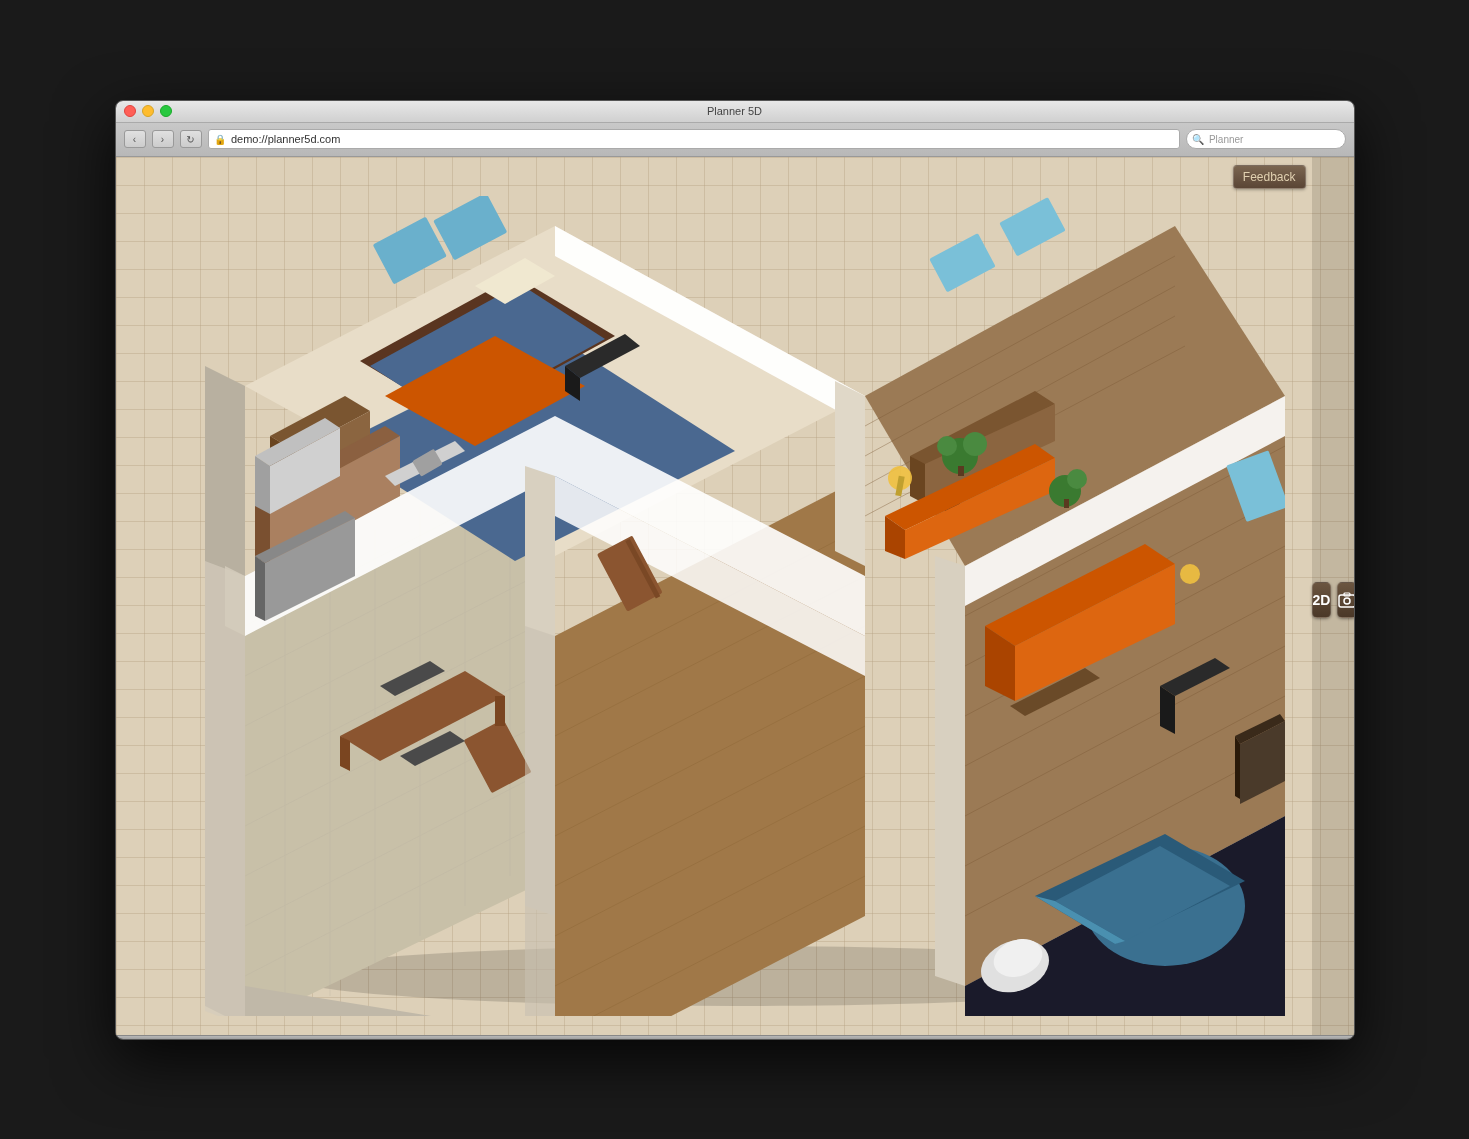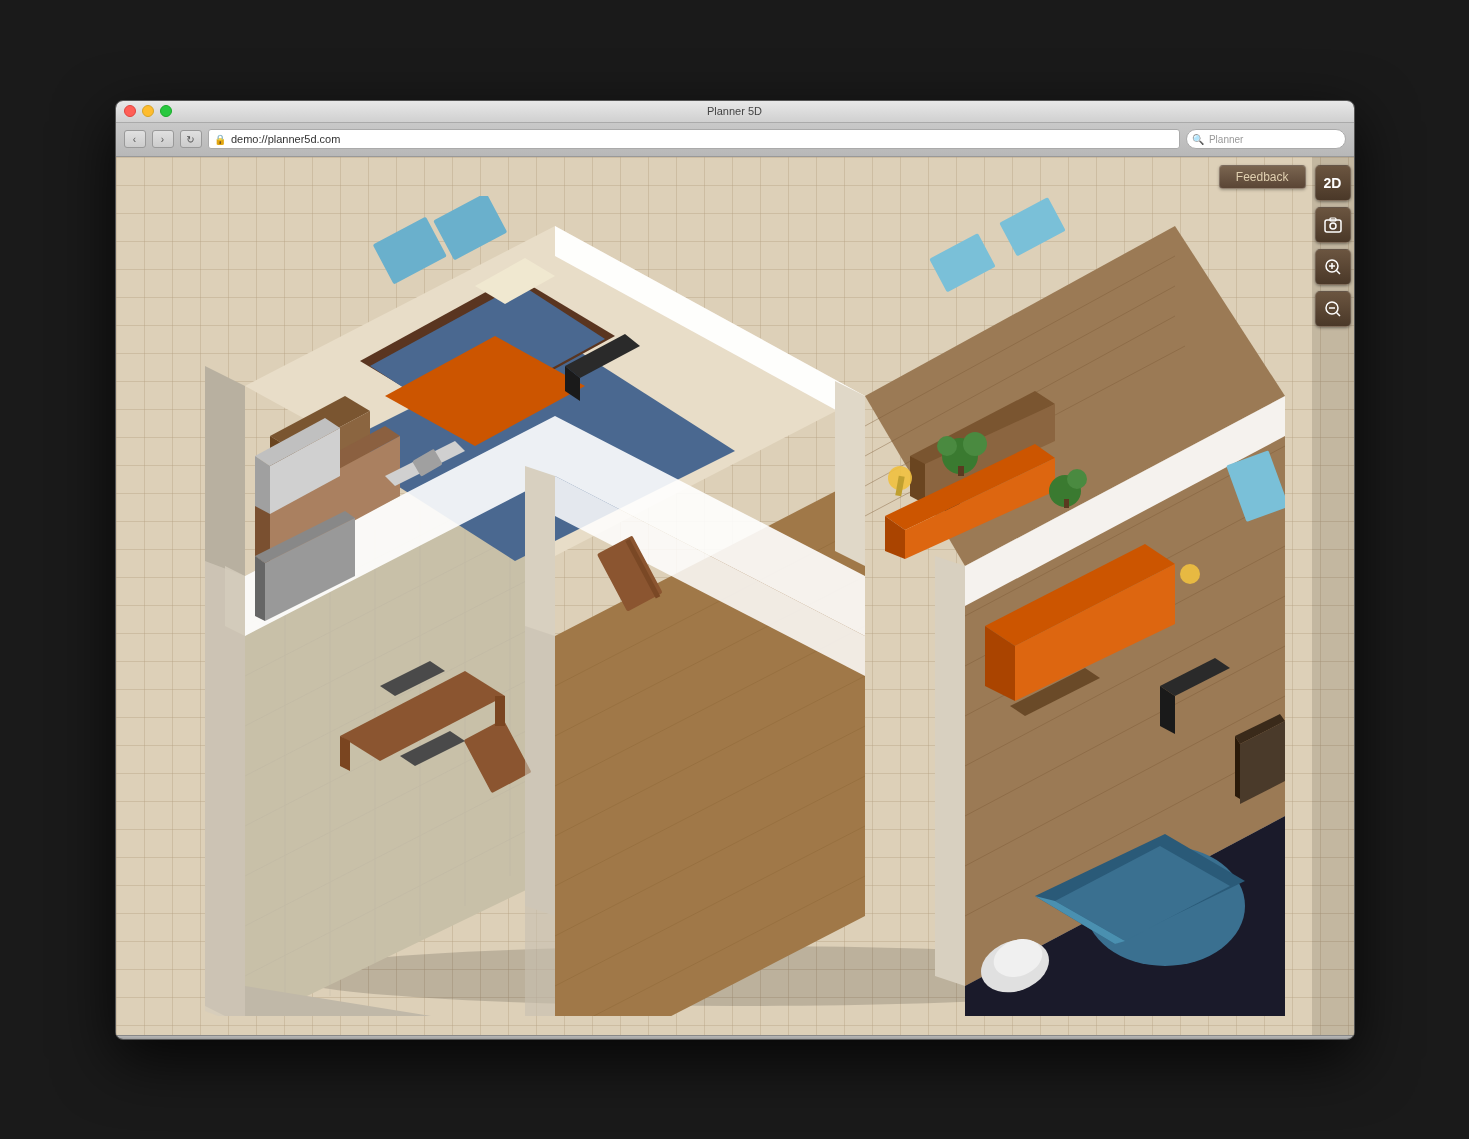--- a/index.html
+++ b/index.html
@@ -295,7 +295,7 @@
       border-radius: 4px;
       color: #e0d0b0;
       font-size: 12px;
-      padding: 4px 16px;
+      padding: 4px 9px;
       cursor: pointer;
       box-shadow: 0 1px 3px rgba(0,0,0,0.3);
     }

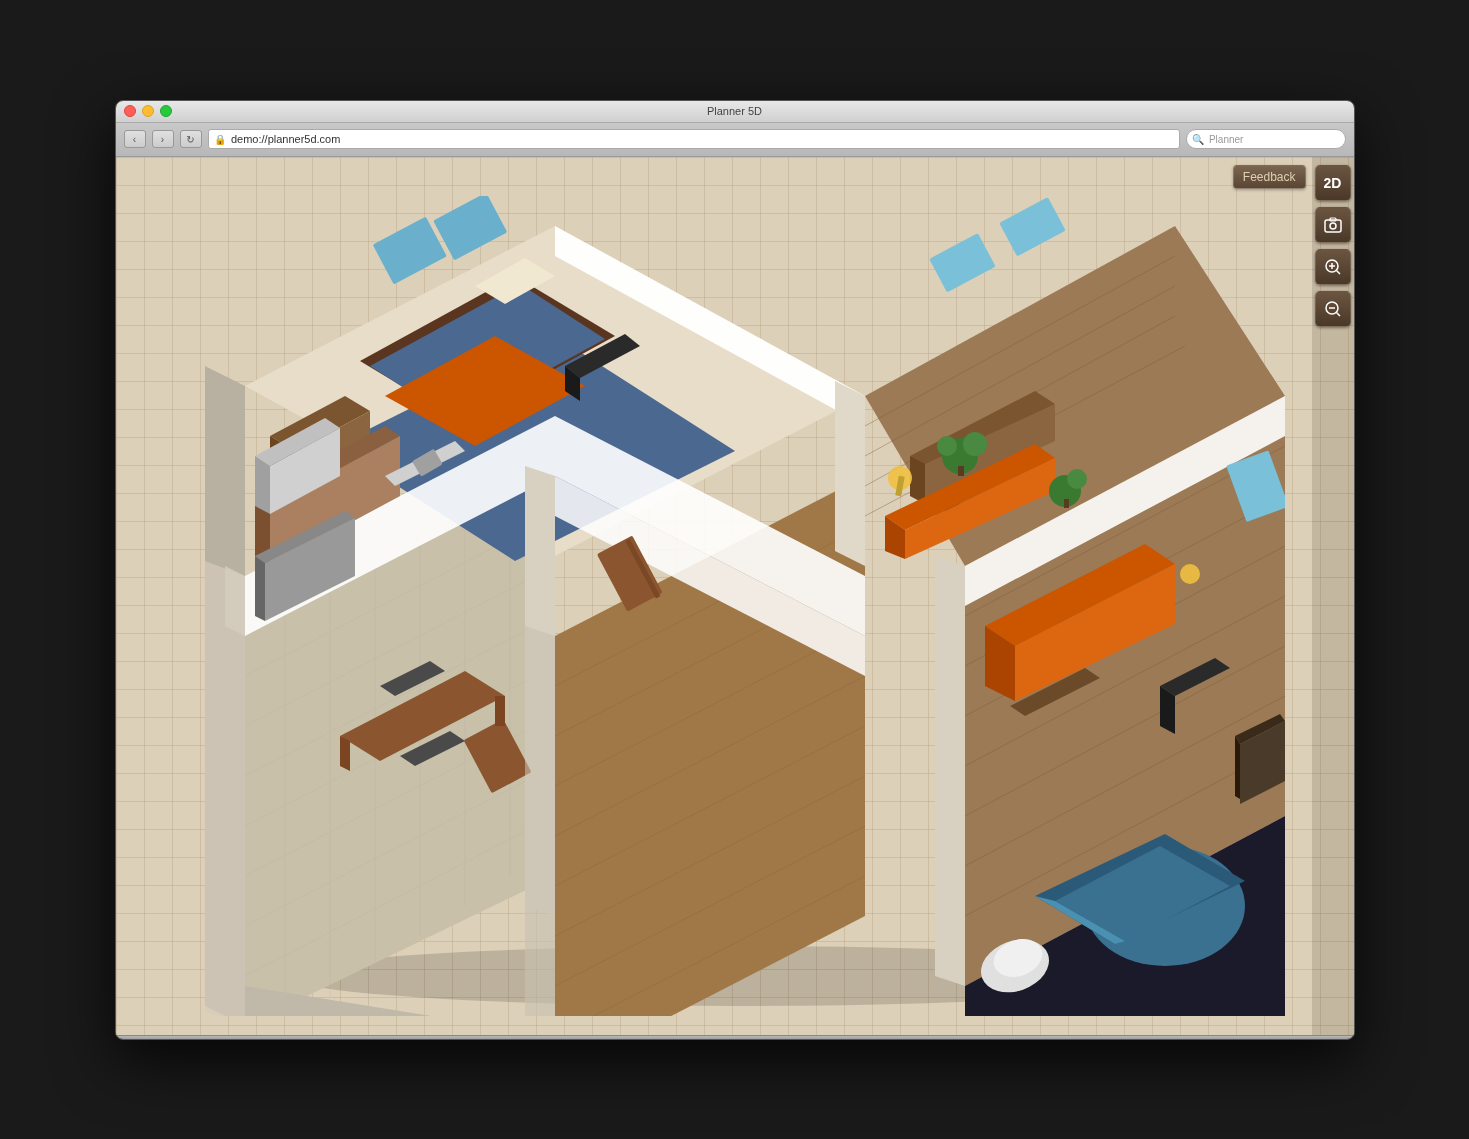--- a/index.html
+++ b/index.html
@@ -259,7 +259,7 @@
       width: 42px;
       height: 100%;
       display: flex;
-      flex-direction: column;
+      flex-direction: row;
       align-items: center;
       padding-top: 8px;
       gap: 6px;

